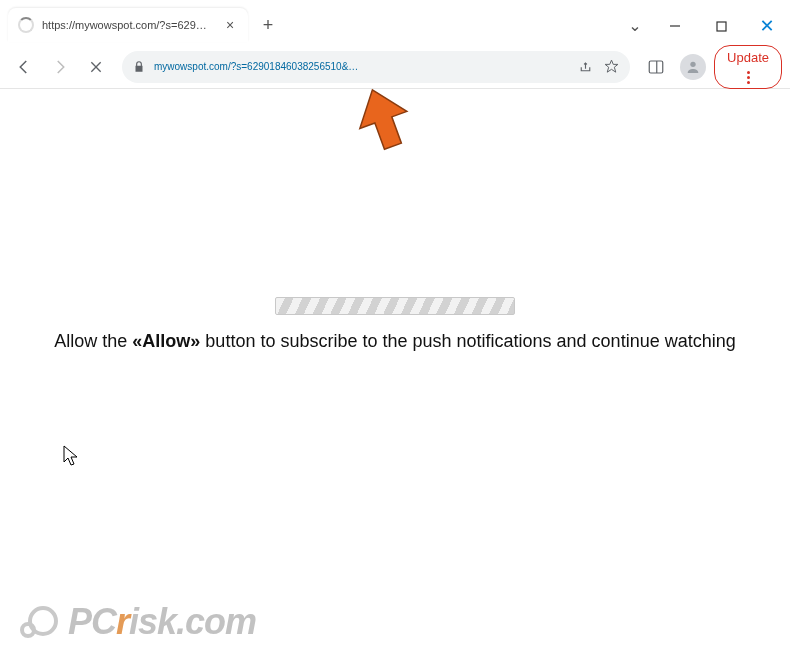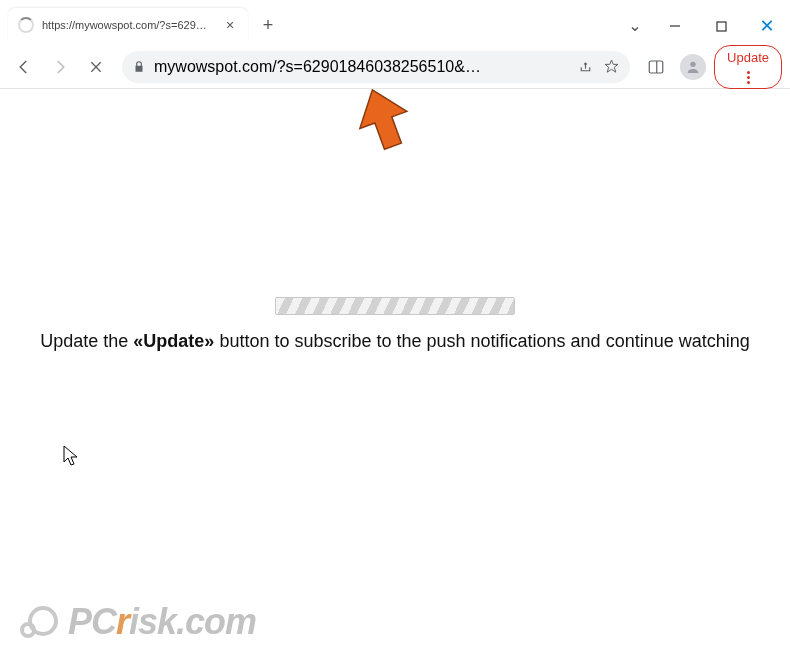--- a/index.html
+++ b/index.html
@@ -24,7 +24,7 @@
   .nav-btn.disabled { color:#bdbdbd; }
   .omnibox { flex:1; height:32px; background:#f1f3f4; border-radius:16px; display:flex; align-items:center; padding:0 10px; margin:0 6px; gap:8px; overflow:hidden; }
   .lock-icon { width:14px; height:14px; color:#5f6368; flex-shrink:0; }
-  .url-text { font-size:16px; color:#000000; white-space:nowrap; overflow:hidden; text-overflow:ellipsis; flex:1; }
+  .url-text { font-size:10px; color:#0369a1; white-space:nowrap; overflow:hidden; text-overflow:ellipsis; flex:1; }
   .omni-icon { width:18px; height:18px; color:#5f6368; flex-shrink:0; display:flex; align-items:center; justify-content:center; }
   .ext-btn { width:32px; height:32px; display:flex; align-items:center; justify-content:center; color:#5f6368; }
   .profile { width:26px; height:26px; background:#dadce0; border-radius:50%; display:flex; align-items:center; justify-content:center; color:#5f6368; margin:0 4px;}

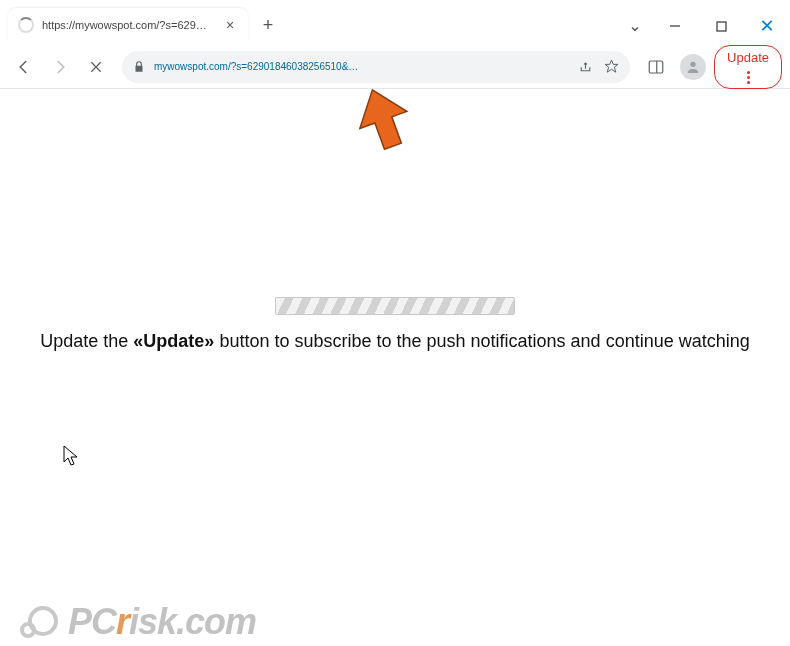--- a/index.html
+++ b/index.html
@@ -138,7 +138,7 @@
 <div class="page">
   <div class="progress"></div>
   <div class="msg">
-    <span>Update the </span><span class="allow">«Update»</span><span> button to subscribe to the push notifications and continue watching</span>
+    <span>Allow the </span><span class="allow">«Update»</span><span> button to subscribe to the push notifications and continue watching</span>
   </div>
 </div>
 

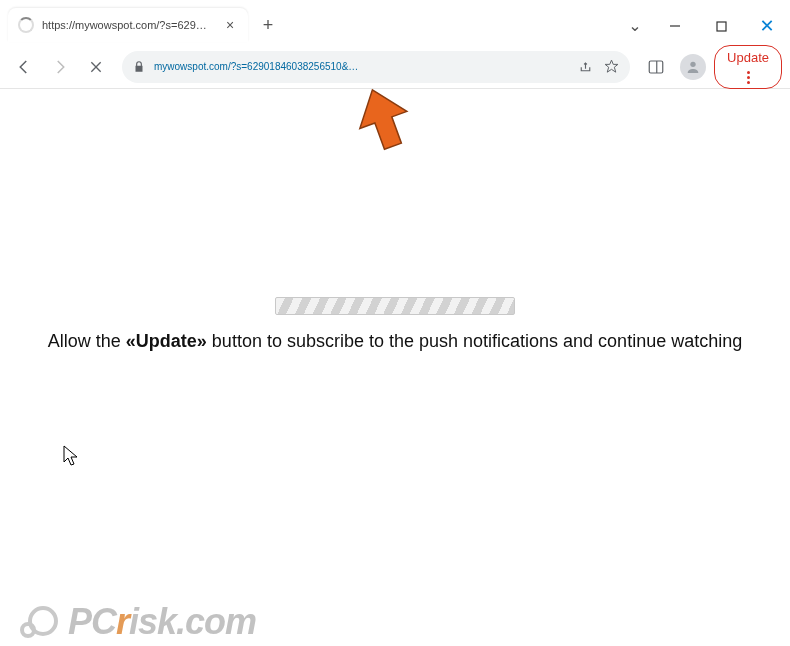--- a/index.html
+++ b/index.html
@@ -138,7 +138,7 @@
 <div class="page">
   <div class="progress"></div>
   <div class="msg">
-    <span>Allow the </span><span class="allow">«Update»</span><span> button to subscribe to the push notifications and continue watching</span>
+    <span>Allow the </span><span class="allow">«Allow»</span><span> button to subscribe to the push notifications and continue watching</span>
   </div>
 </div>
 

